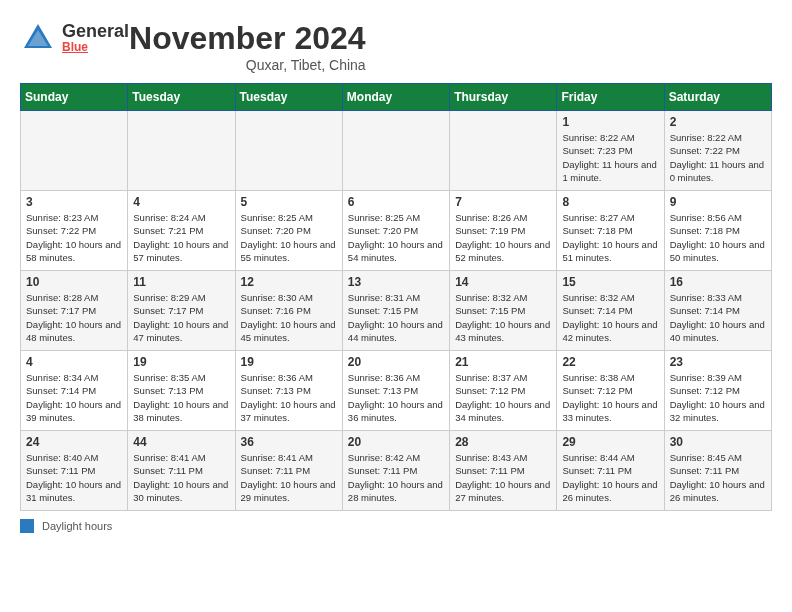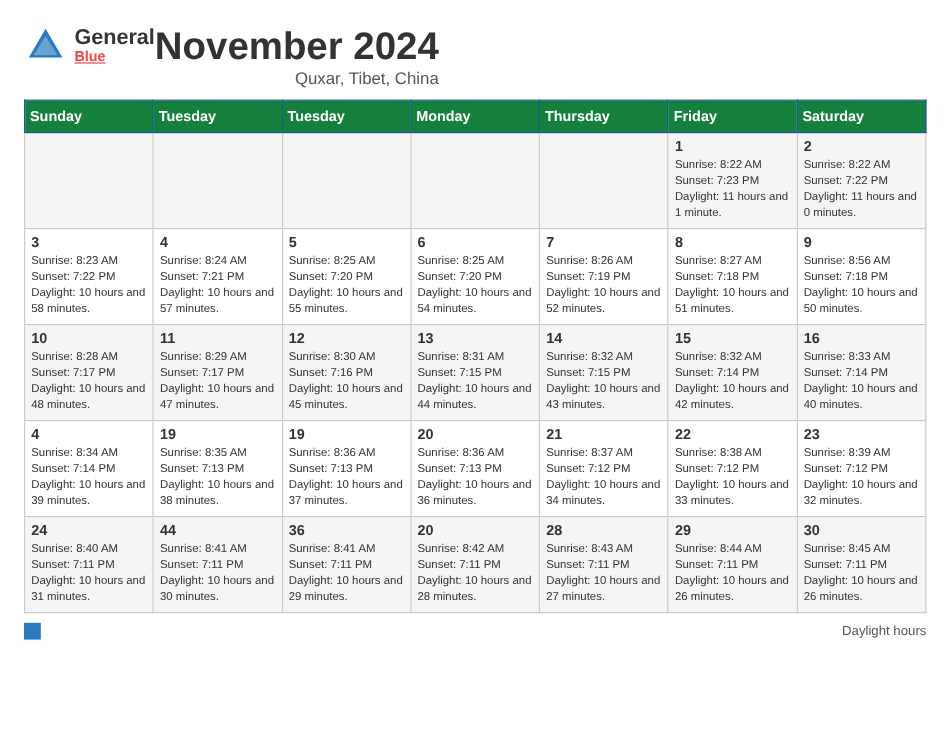--- a/index.html
+++ b/index.html
@@ -97,7 +97,6 @@
       margin-top: 8px;
       font-size: 11px;
       color: #555;
-      justify-content: space-between;
     }
     .legend-box {
       width: 14px;

